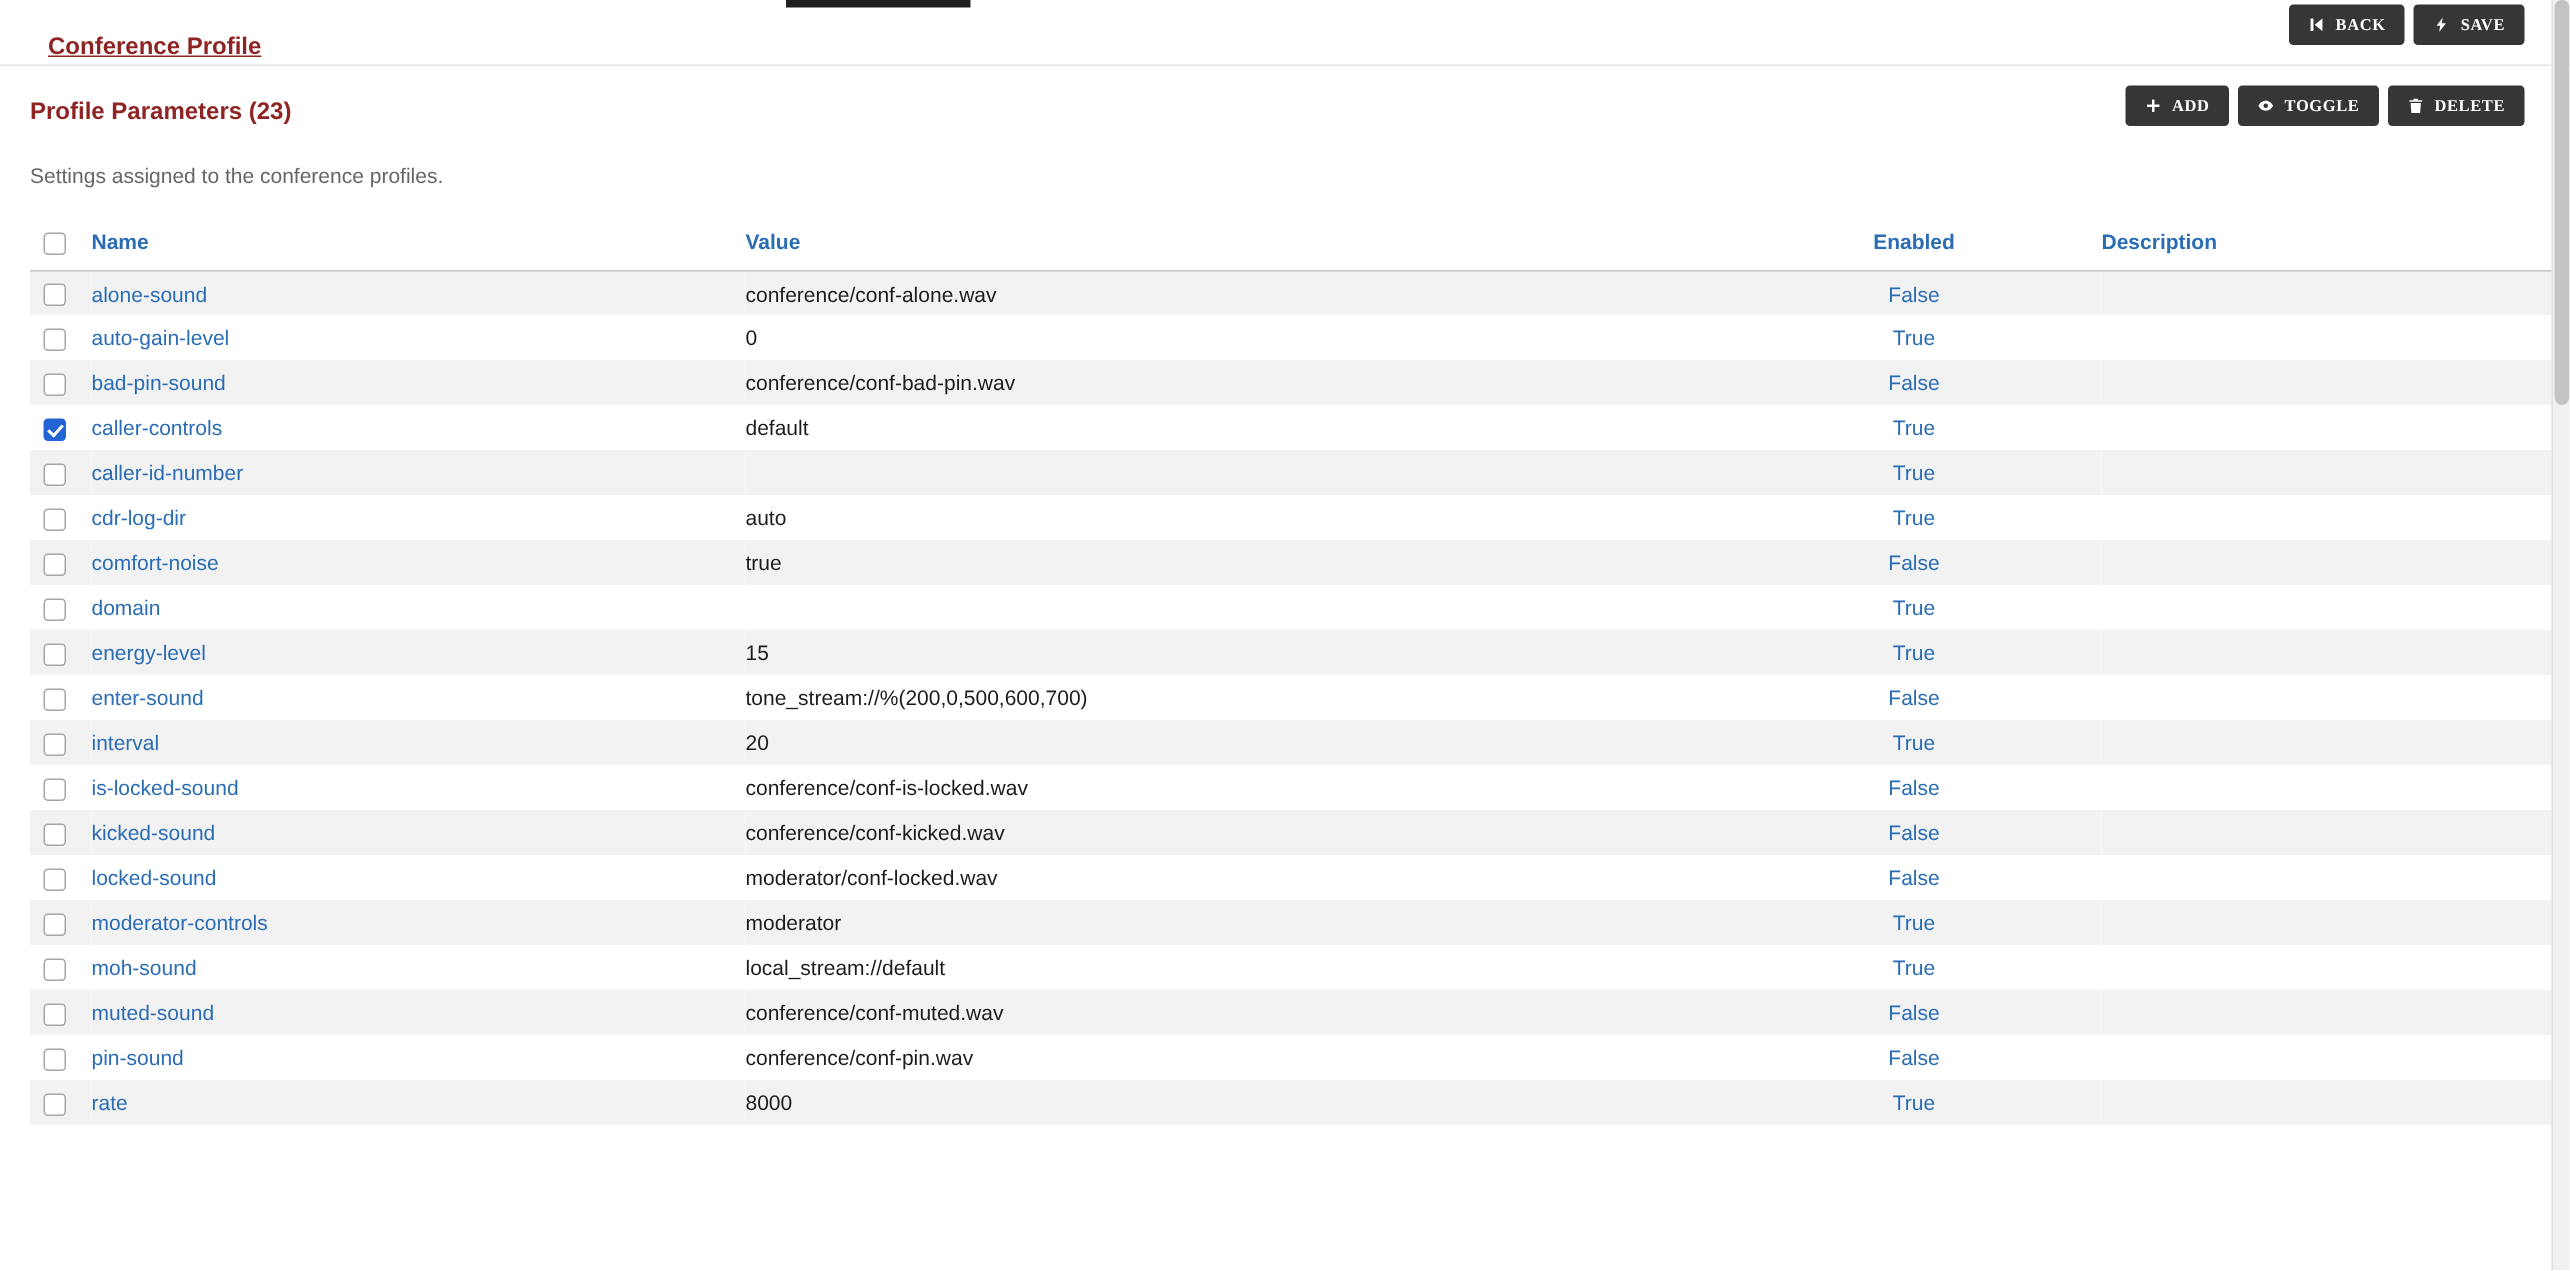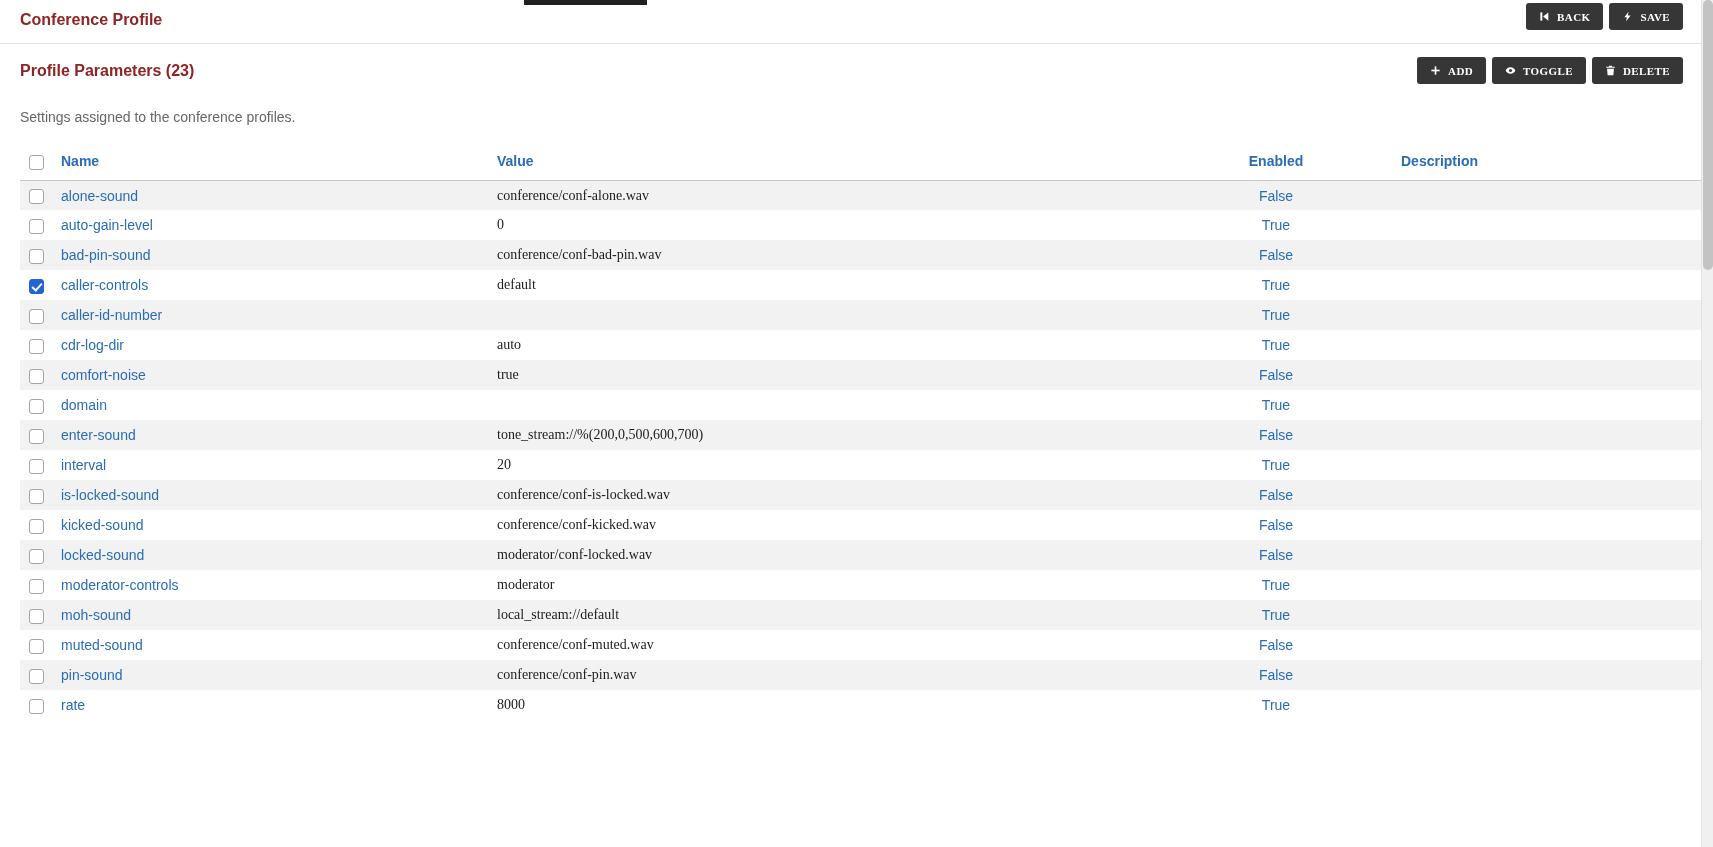--- a/index.html
+++ b/index.html
@@ -16,7 +16,7 @@
 
   .topbar{display:flex;justify-content:space-between;align-items:flex-start;height:44px;
     padding:3px 30px 0 20px;border-bottom:1px solid var(--divider);}
-  .page-title{margin:0;padding-top:8px;font-size:16px;font-weight:bold;color:var(--heading);}
+  .page-title{margin:12px;padding-top:8px;font-size:16px;font-weight:bold;color:var(--heading);text-decoration:underline;}
 
   .btn-group{display:flex;gap:6px;}
   .btn{display:inline-flex;align-items:center;gap:7px;background:var(--button-bg);color:var(--button-fg);

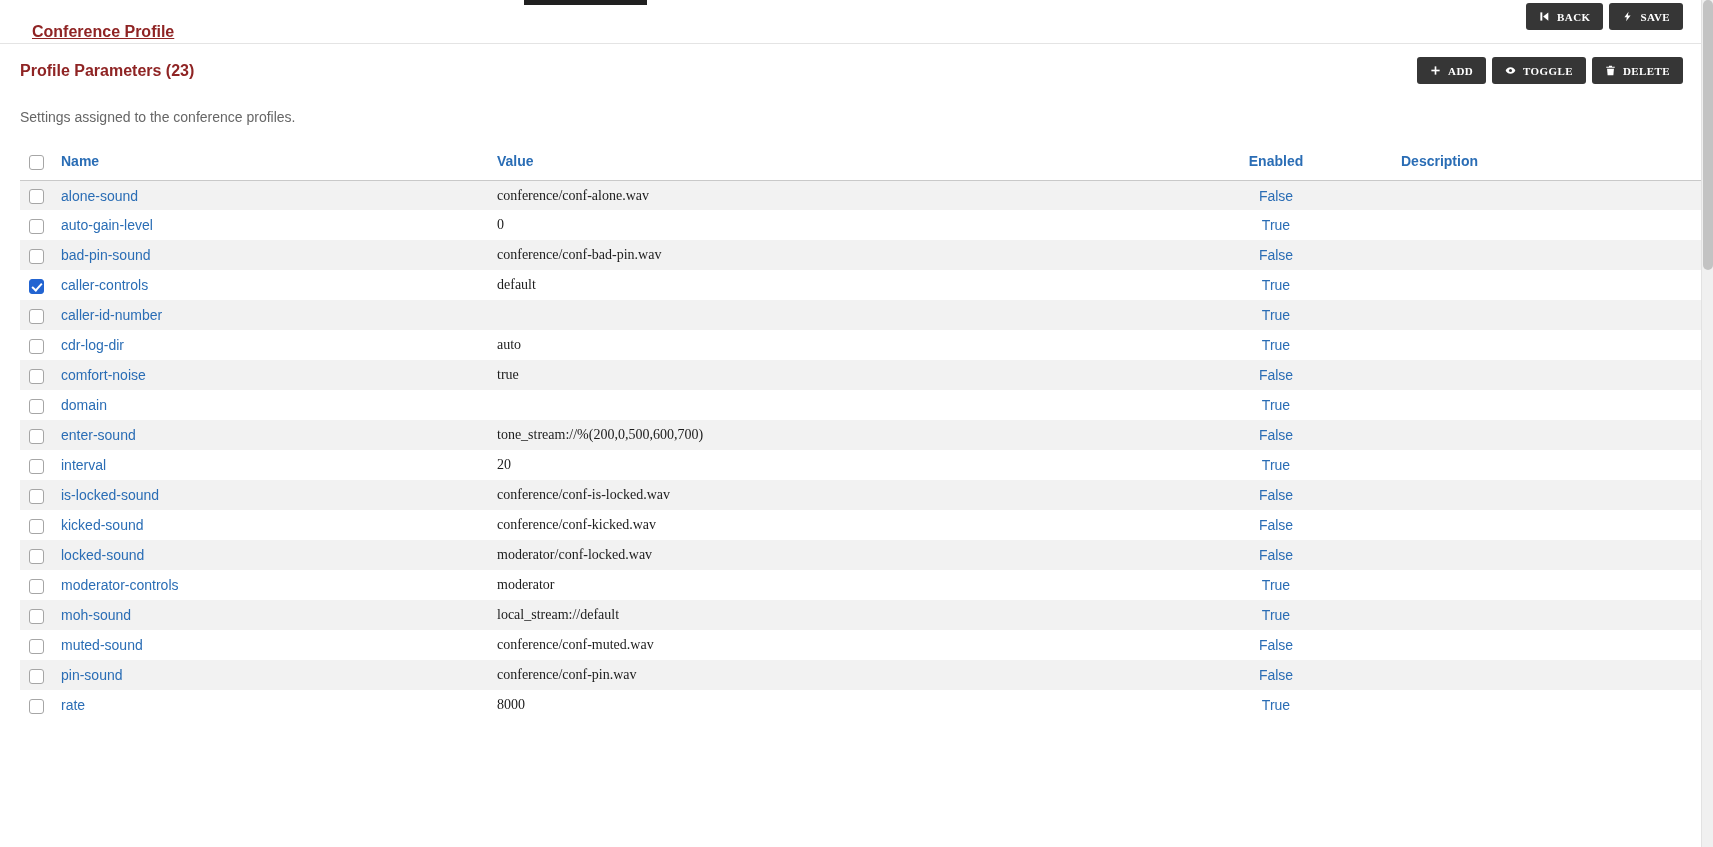--- a/index.html
+++ b/index.html
@@ -26,7 +26,7 @@
   .btn svg{width:11px;height:11px;fill:var(--button-fg);}
   .btn svg .cutout{fill:var(--button-bg);}
 
-  .section-head{display:flex;justify-content:space-between;align-items:center;padding:13px 30px 0 20px;}
+  .section-head{display:flex;justify-content:space-between;align-items:flex-end;padding:13px 30px 0 20px;}
   .section-title{margin:0;font-size:16px;font-weight:bold;color:var(--heading);}
   .subtitle{margin:25px 20px 0;font-size:14px;color:var(--muted);}
 

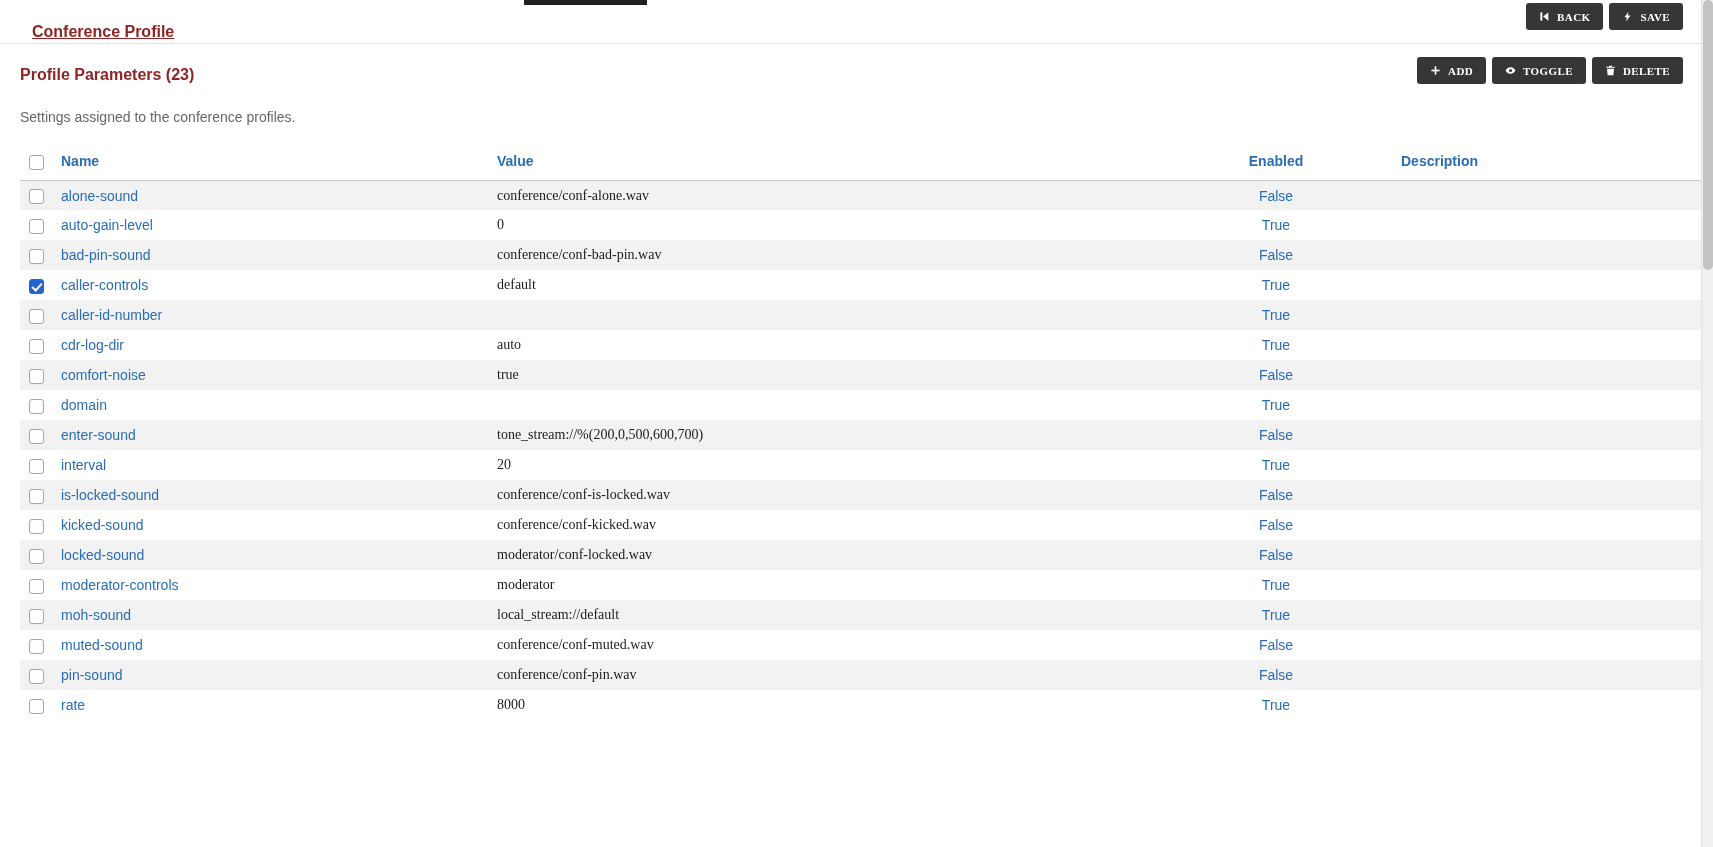--- a/index.html
+++ b/index.html
@@ -37,7 +37,7 @@
   tbody tr:nth-child(odd){background:var(--stripe);}
   .col-check{padding-left:9px;}
   .link{color:var(--link);text-decoration:none;cursor:pointer;}
-  .value-cell{color:var(--value-text);font-family:Liberation Serif, serif;}
+  .value-cell{color:var(--value-text);}
   .col-enabled{text-align:center;padding-right:97px;}
 
   input[type="checkbox"]{appearance:none;-webkit-appearance:none;width:15px;height:15px;

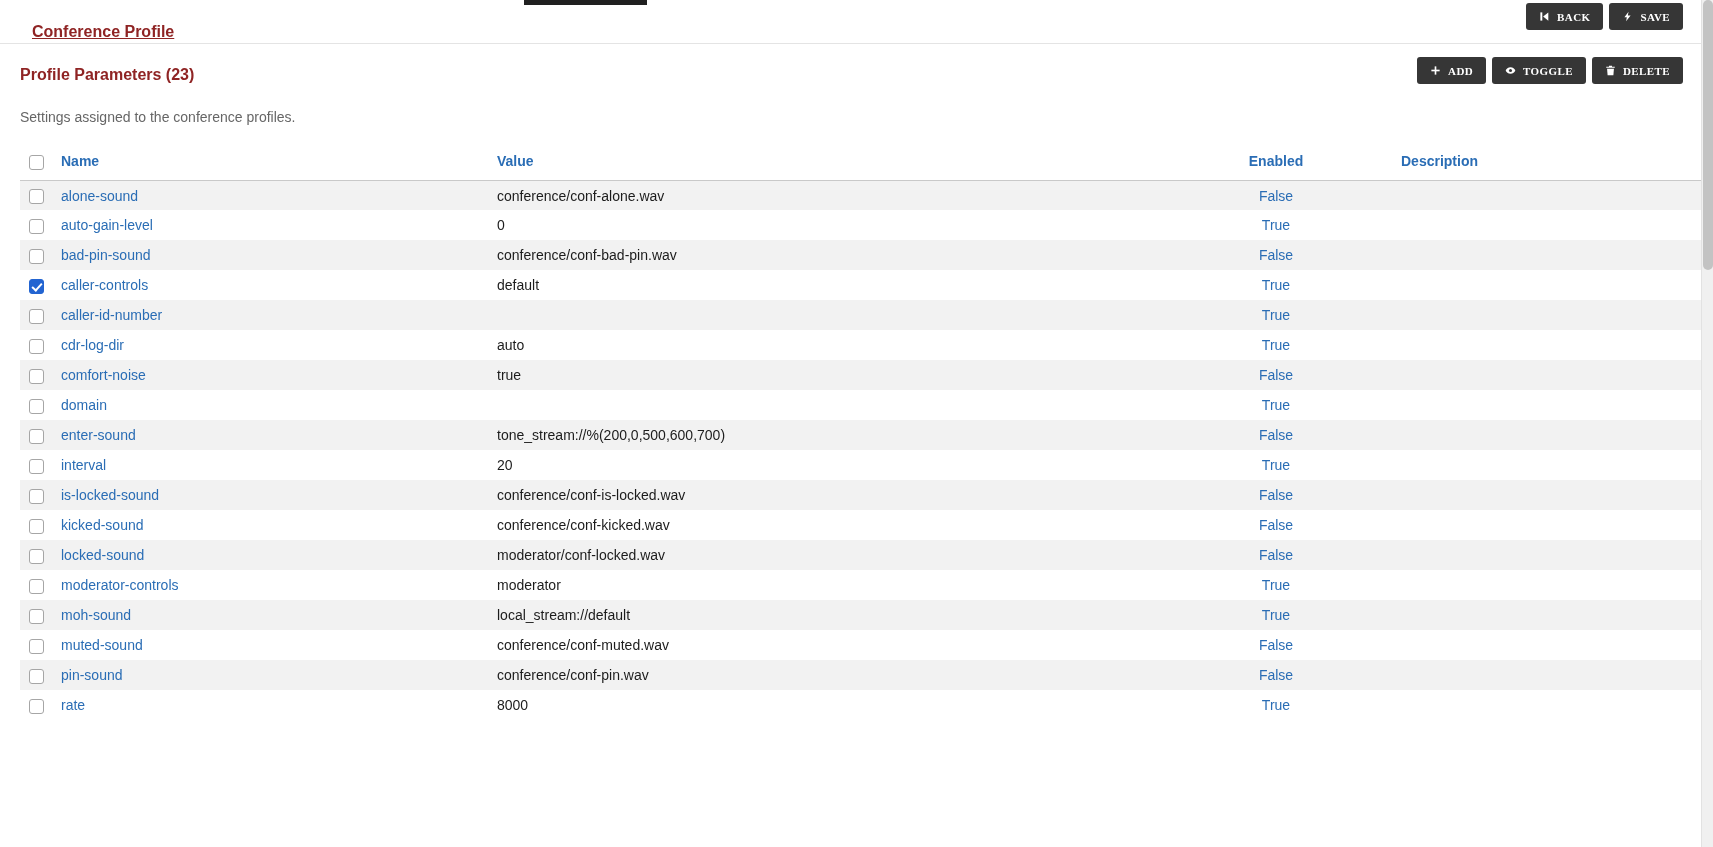--- a/index.html
+++ b/index.html
@@ -193,6 +193,13 @@
   </tr>
         <tr>
     <td class="col-check"><input type="checkbox" style=""></td>
+    <td class="col-name"><a class="link">energy-level</a></td>
+    <td class="value-cell">15</td>
+    <td class="col-enabled"><a class="link">True</a></td>
+    <td class="col-desc"></td>
+  </tr>
+        <tr>
+    <td class="col-check"><input type="checkbox" style=""></td>
     <td class="col-name"><a class="link">enter-sound</a></td>
     <td class="value-cell">tone_stream://%(200,0,500,600,700)</td>
     <td class="col-enabled"><a class="link">False</a></td>

